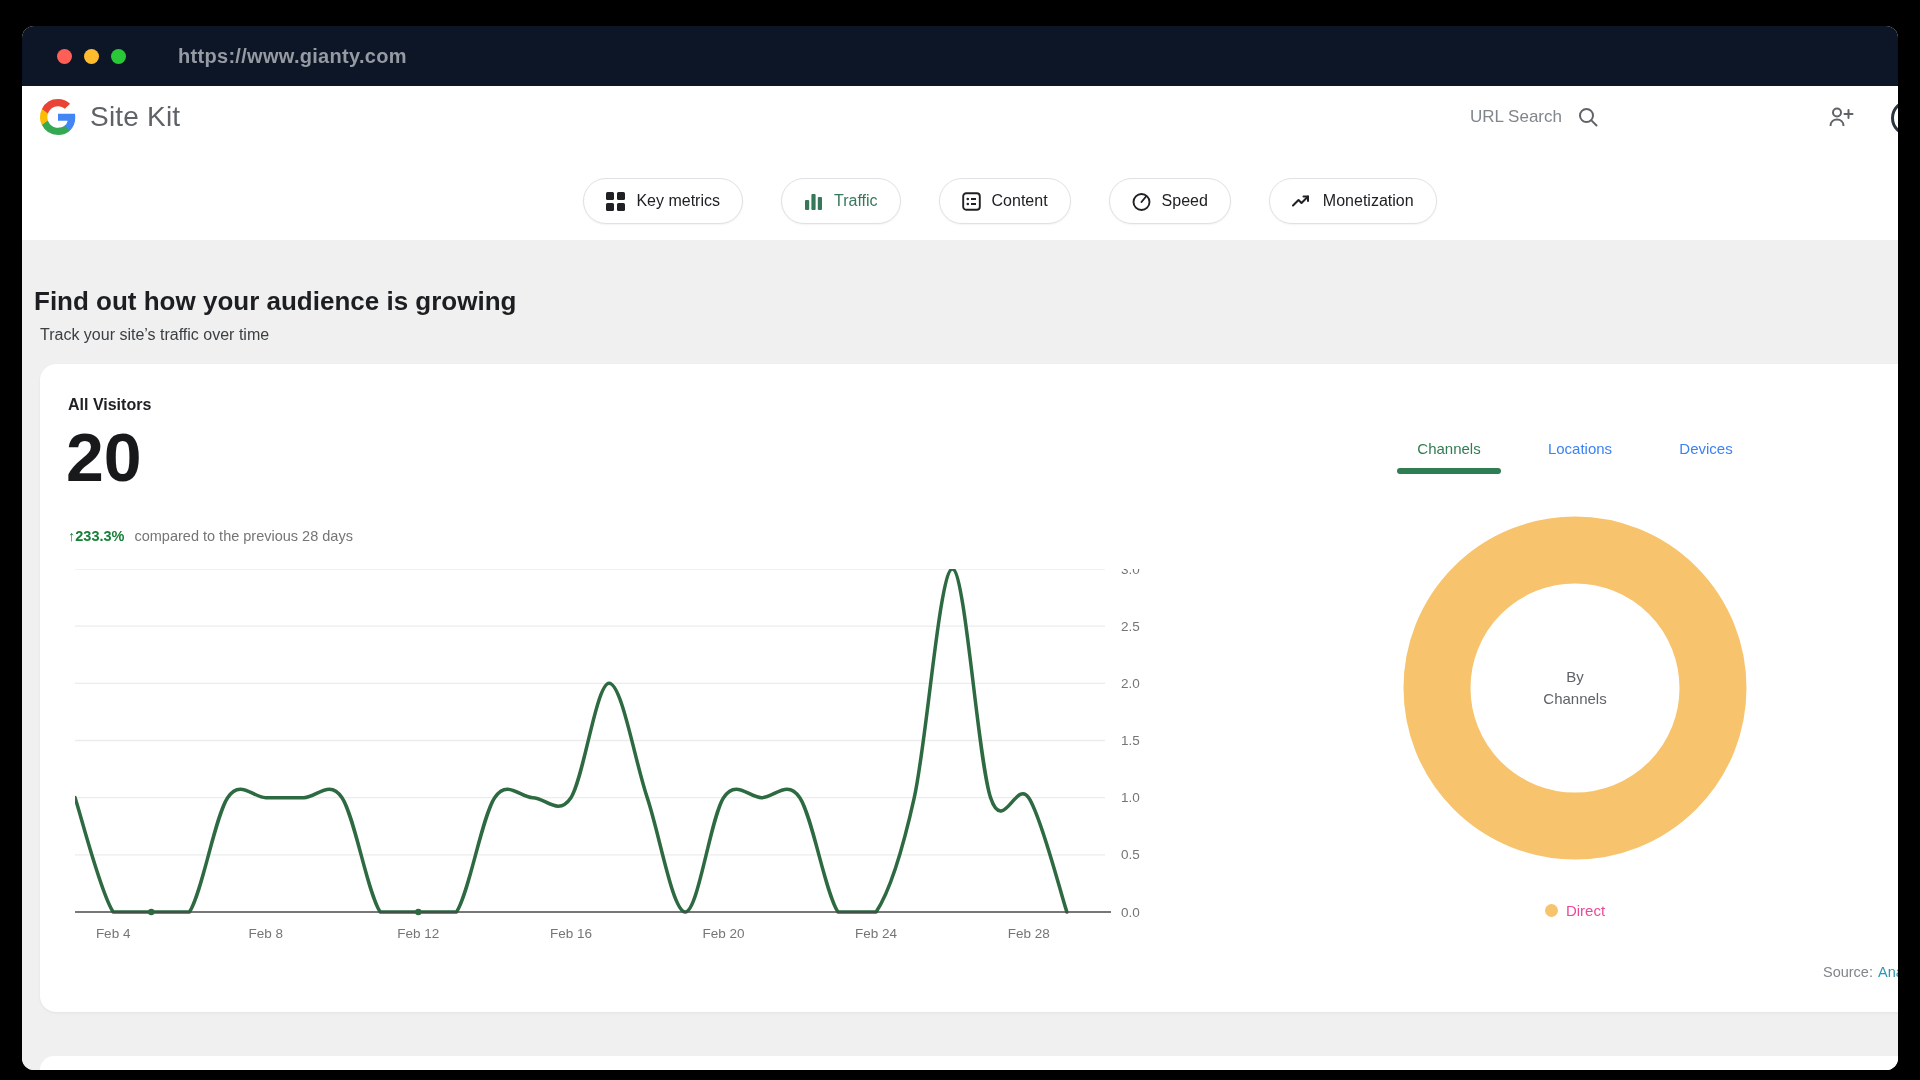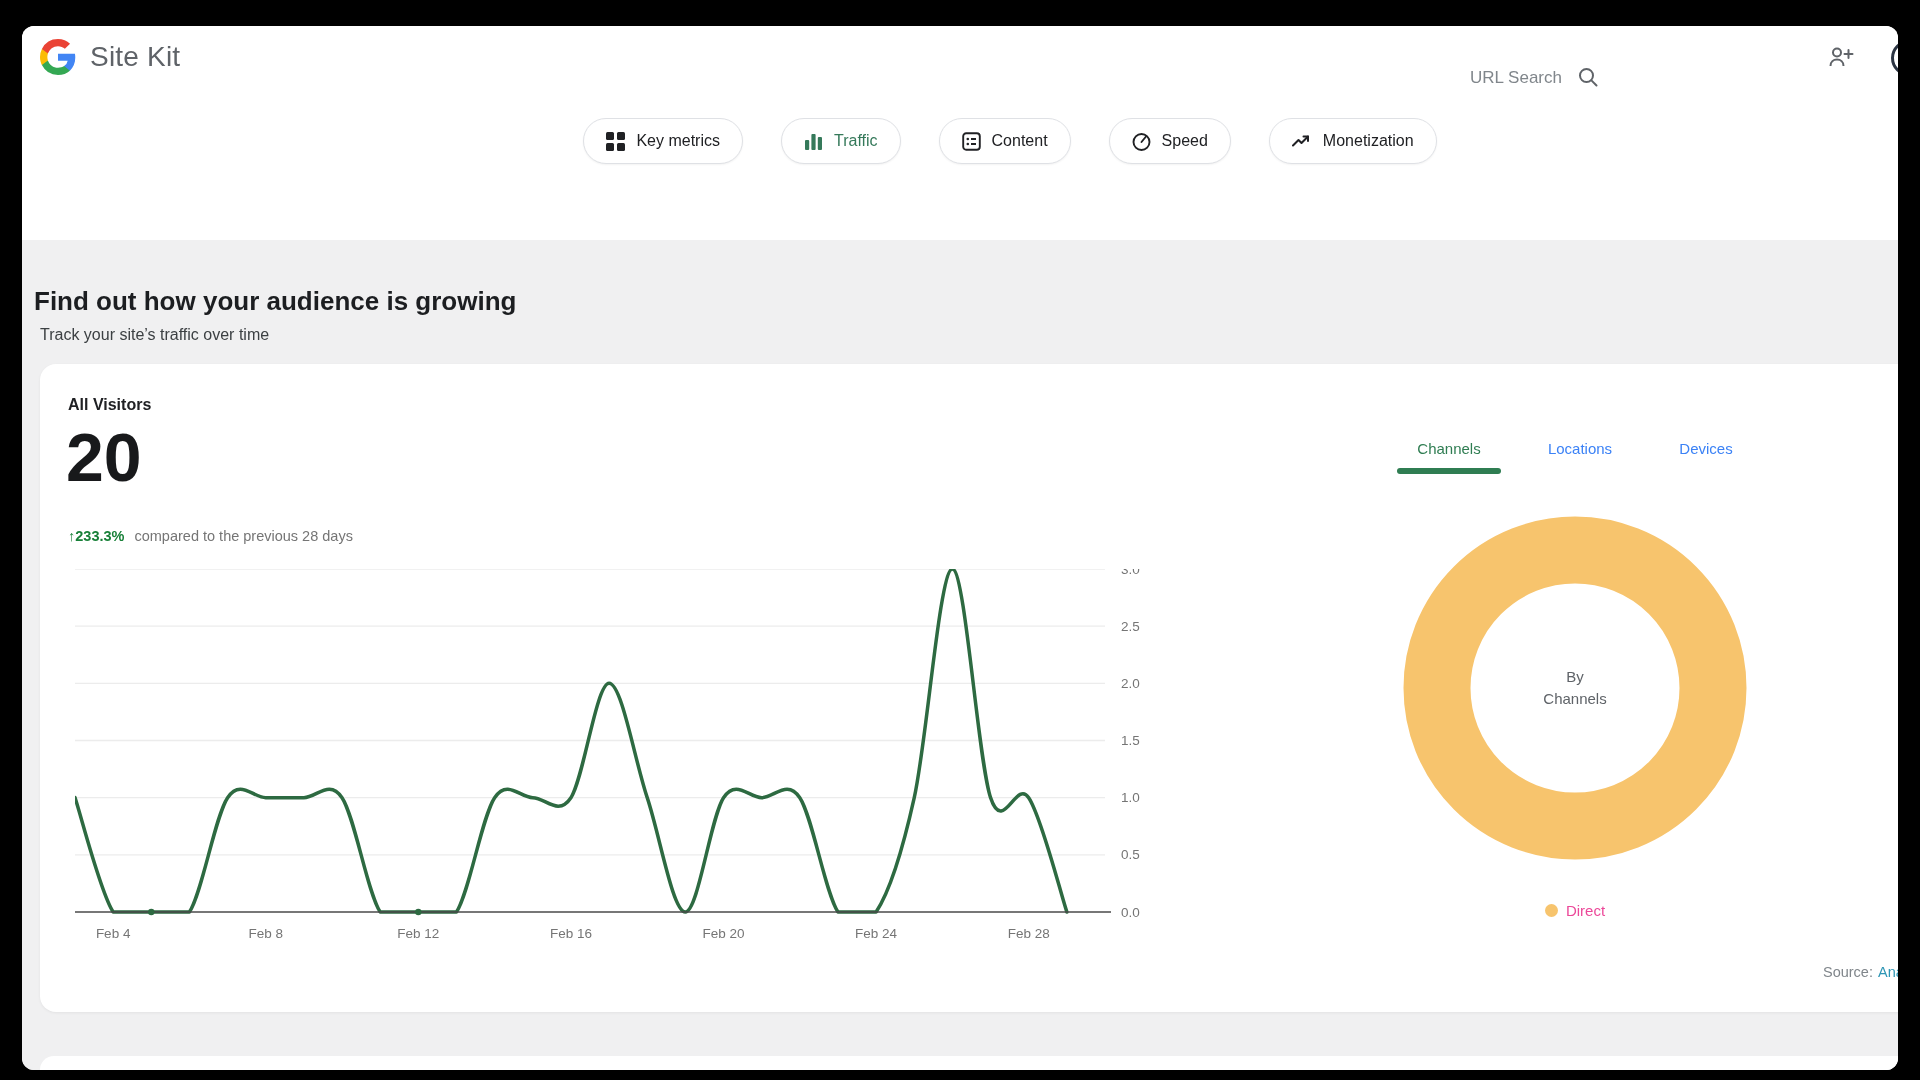--- a/index.html
+++ b/index.html
@@ -71,6 +71,12 @@
 
 <div class="window">
 
+  <div class="titlebar">
+    <div class="tl-dot" style="background:#ff5f57"></div>
+    <div class="tl-dot" style="background:#febc2e"></div>
+    <div class="tl-dot" style="background:#2ac839"></div>
+    <div class="url-text">https://www.gianty.com</div>
+  </div>
 
   <div class="appbar">
     <div class="logo-wrap">

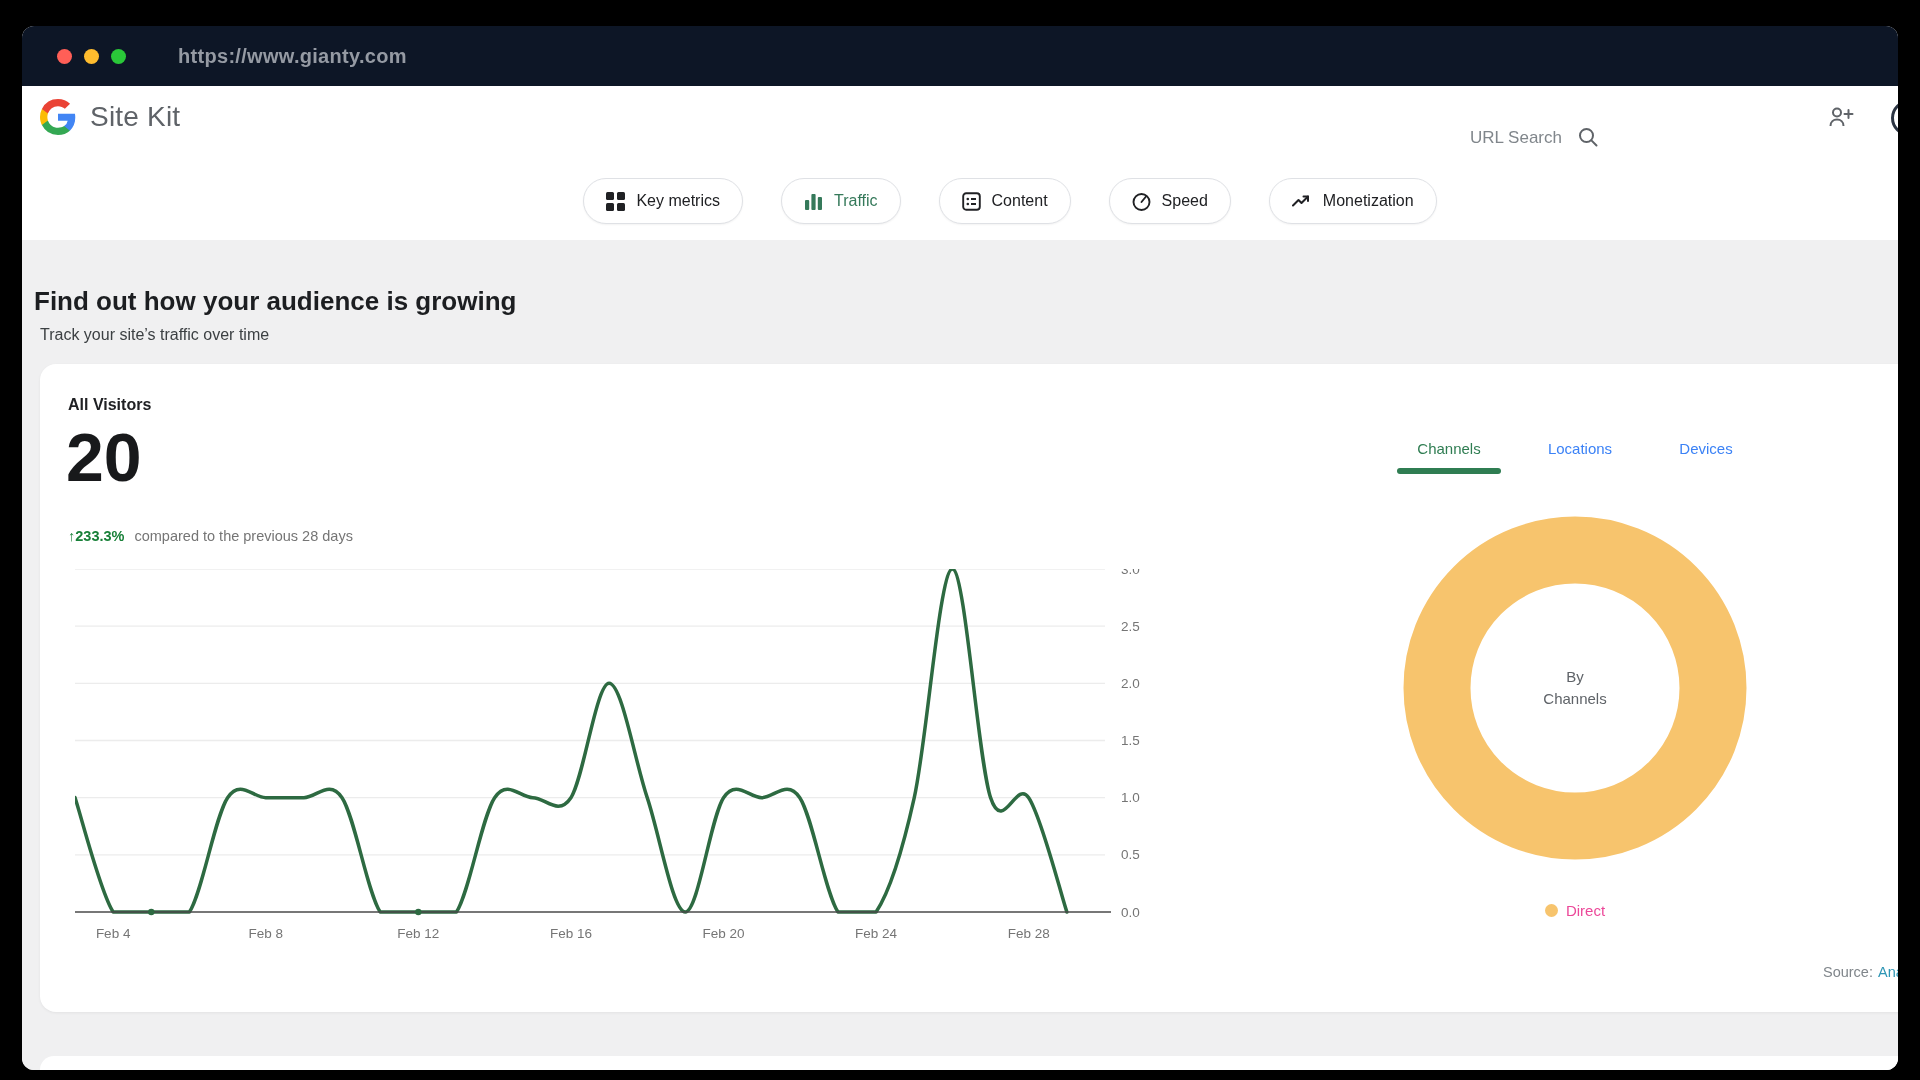--- a/index.html
+++ b/index.html
@@ -18,7 +18,7 @@
   .logo-wrap { position:absolute; left:18px; top:13px; display:flex; align-items:center; }
   .product-name { margin-left:14px; font-size:28px; color:#5f6368; font-weight:500; letter-spacing:.2px; }
   .hdr-right { position:absolute; top:0; height:62px; display:flex; align-items:center; color:#5f6368; }
-  .url-search { left:1448px;align-items:flex-end; } .url-search span { font-size:17px; color:#80868b; margin-right:15px; }
+  .url-search { left:1448px; } .url-search span { font-size:17px; color:#80868b; margin-right:15px; }
   .daterange { left:1616px; } .daterange span { font-size:17px; color:#494d52; margin:0 10px; }
   .person-add { left:1806px; }
   .avatar-cut { position:absolute; left:1869px; top:14px; width:36px; height:36px; border-radius:50%;

